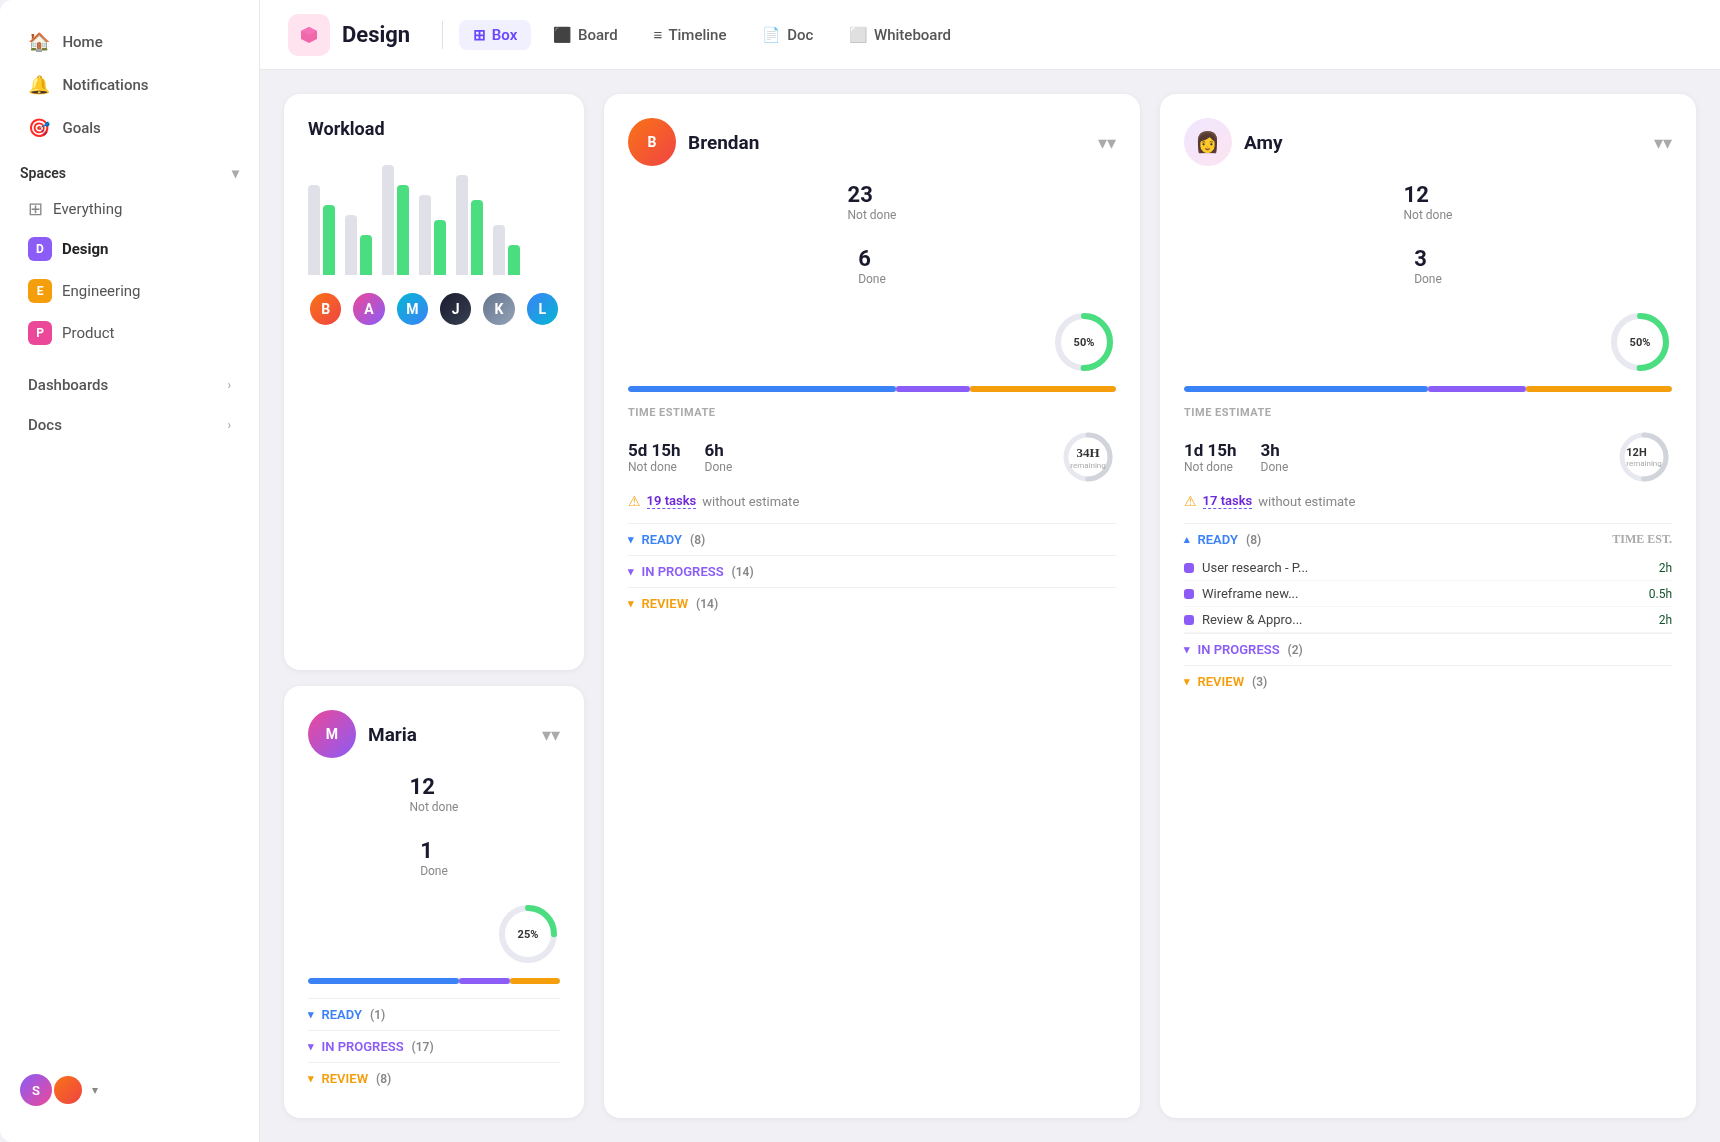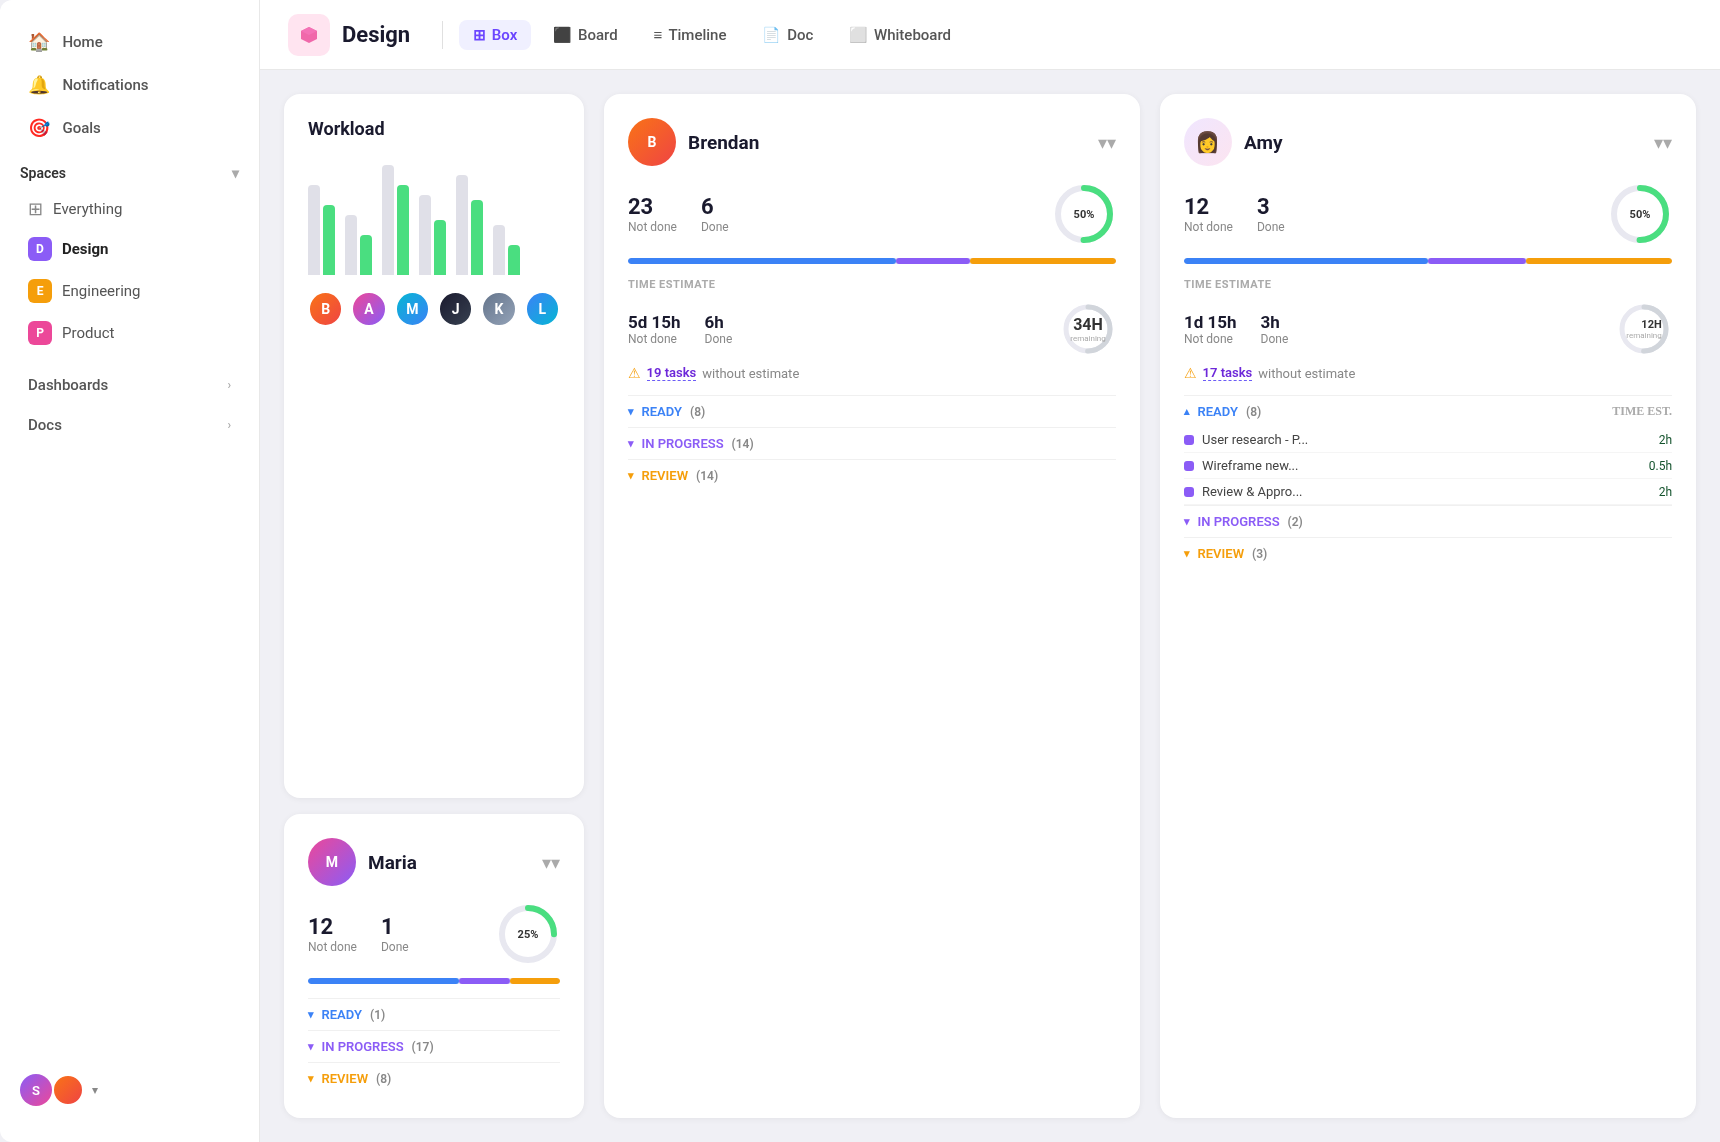--- a/index.html
+++ b/index.html
@@ -255,6 +255,7 @@
       align-items: center;
       gap: 24px;
       margin-bottom: 12px;
+      flex-direction: column;
     }
     .stat-num {
       font-size: 22px;

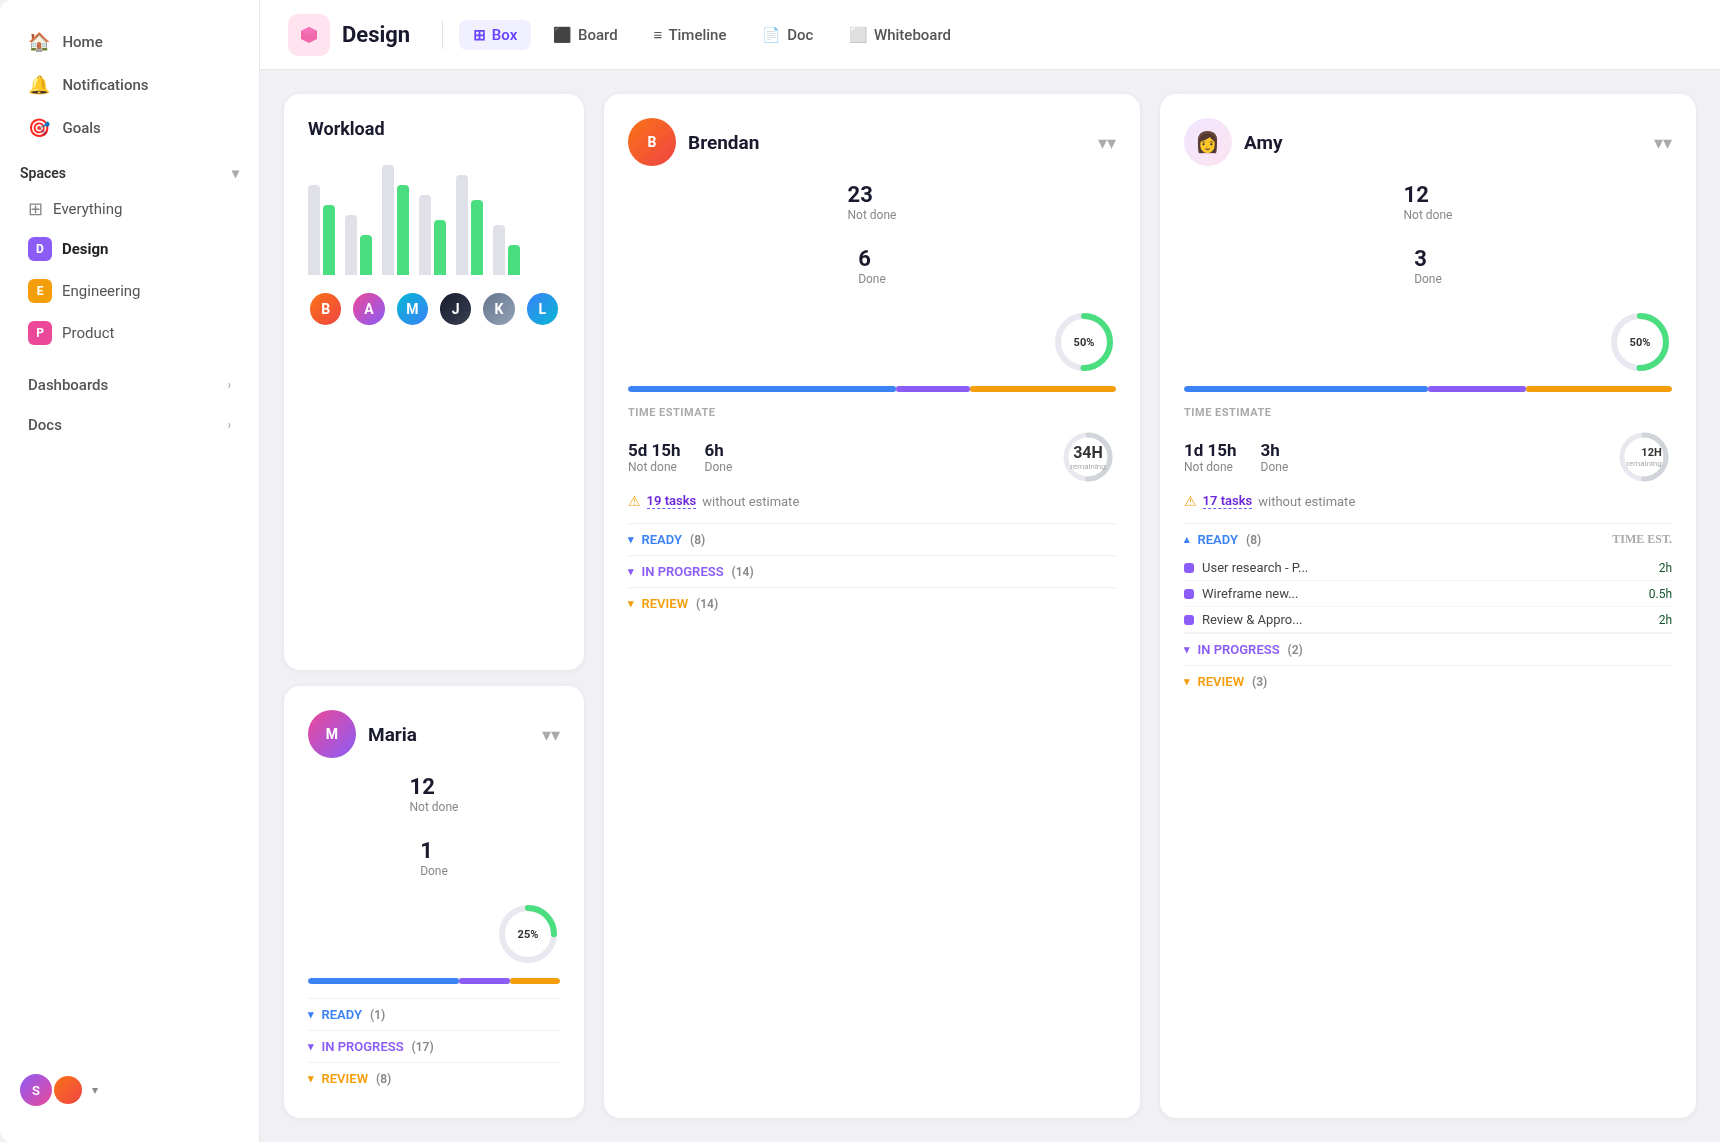--- a/index.html
+++ b/index.html
@@ -663,7 +663,7 @@
               <circle cx="28" cy="28" r="22" fill="none" stroke="#d1d5db" stroke-width="5" stroke-dasharray="69.1 69.1" stroke-linecap="round"></circle>
             </svg>
             <div style="position:absolute;top:50%;left:50%;transform:translate(-50%,-50%);text-align:center;">
-              <div style="font-size:16px;font-weight:700;color:#333;">34H</div>
+              <div style="font-size:13px;font-weight:700;color:#333;font-family:Liberation Serif, serif;">34H</div>
               <div style="font-size:8px;color:#aaa;">remaining</div>
             </div>
           </div>

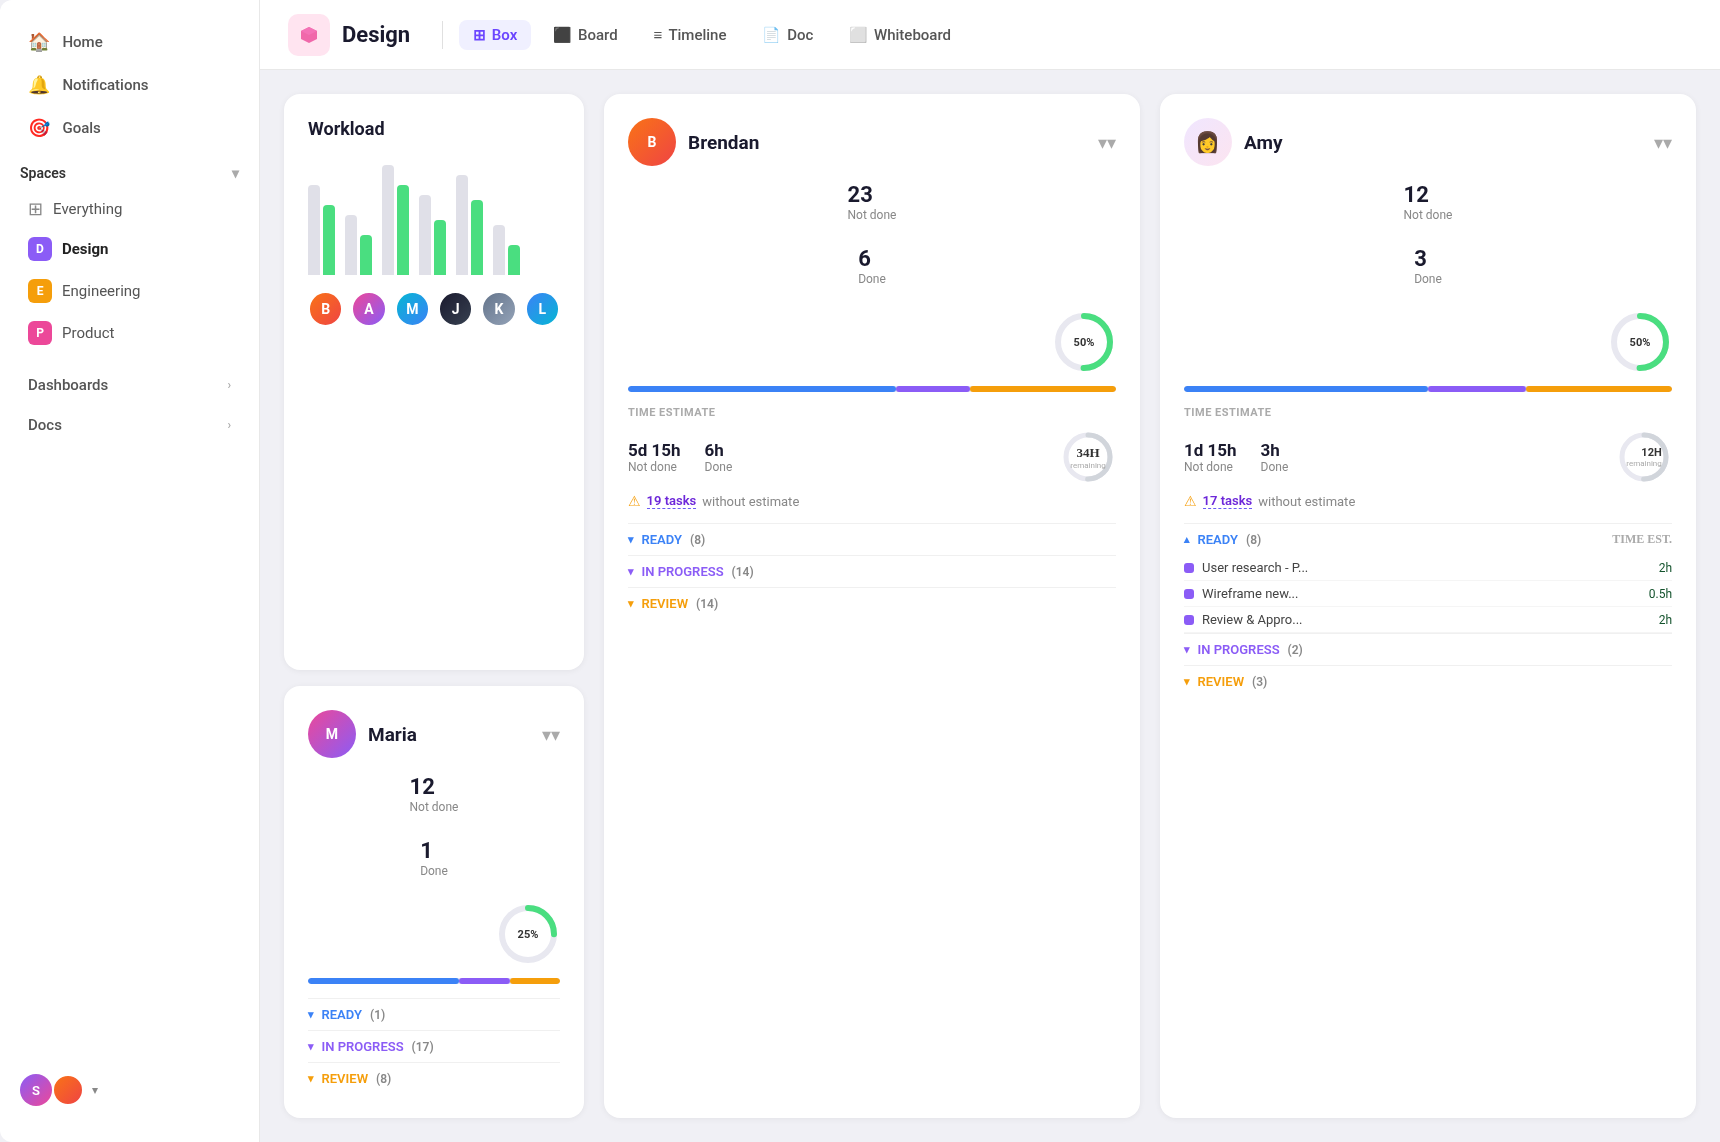--- a/index.html
+++ b/index.html
@@ -748,7 +748,7 @@
               <circle cx="28" cy="28" r="22" fill="none" stroke="#e8e8f0" stroke-width="5"></circle>
               <circle cx="28" cy="28" r="22" fill="none" stroke="#d1d5db" stroke-width="5" stroke-dasharray="69.1 69.1" stroke-linecap="round"></circle>
             </svg>
-            <div style="position:absolute;top:50%;left:50%;transform:translate(-50%,-50%);text-align:right;">
+            <div style="position:absolute;top:50%;left:50%;transform:translate(-50%,-50%);text-align:left;">
               <div style="font-size:11px;font-weight:700;color:#333;">12H</div>
               <div style="font-size:8px;color:#aaa;">remaining</div>
             </div>

